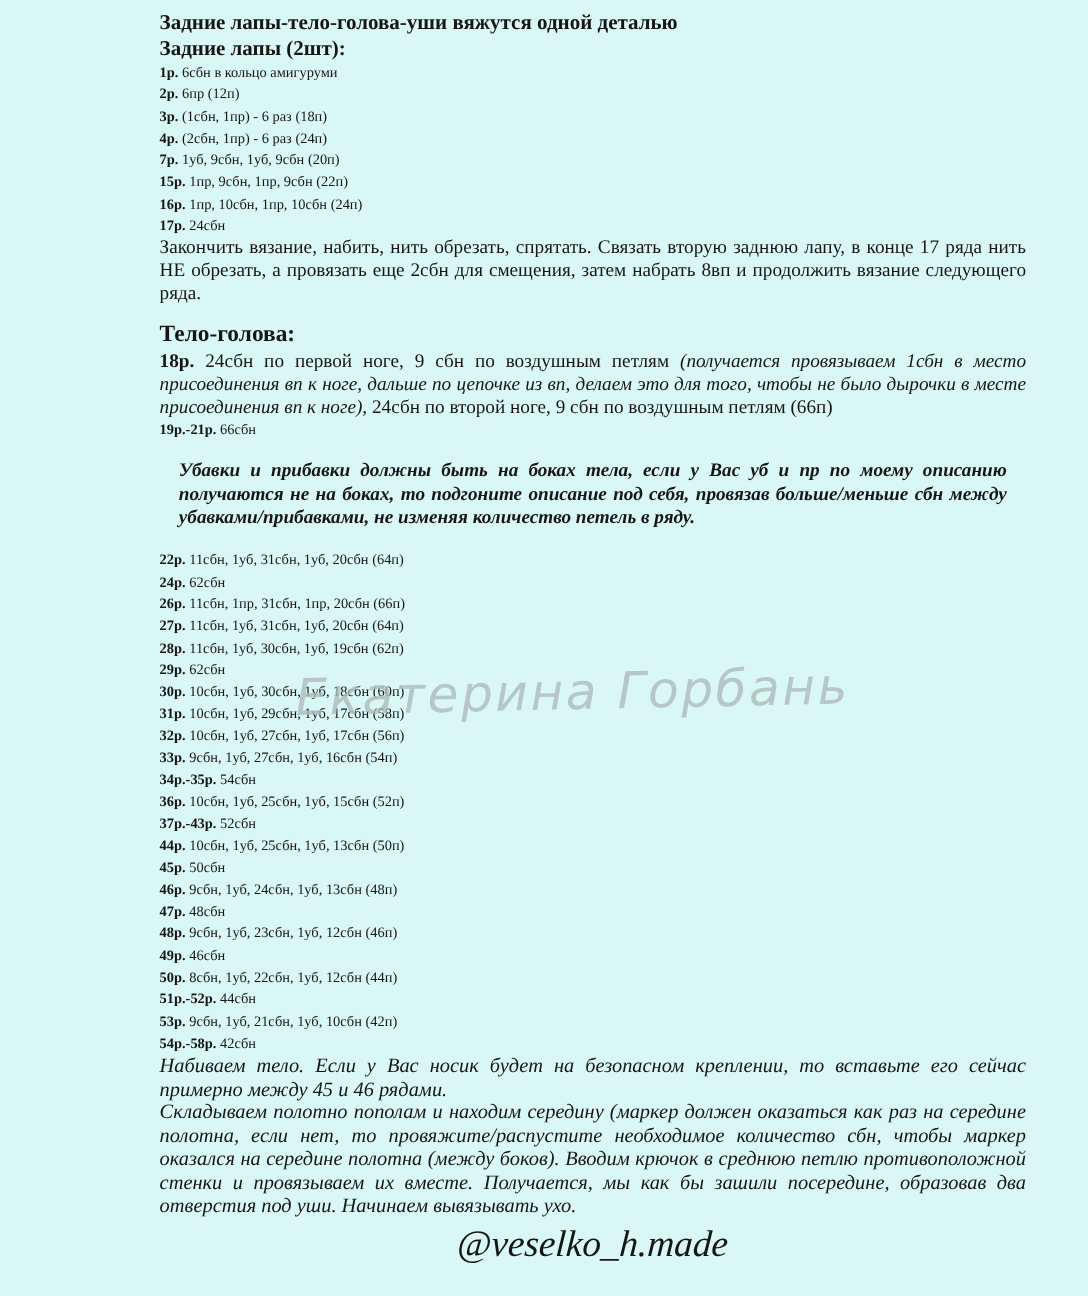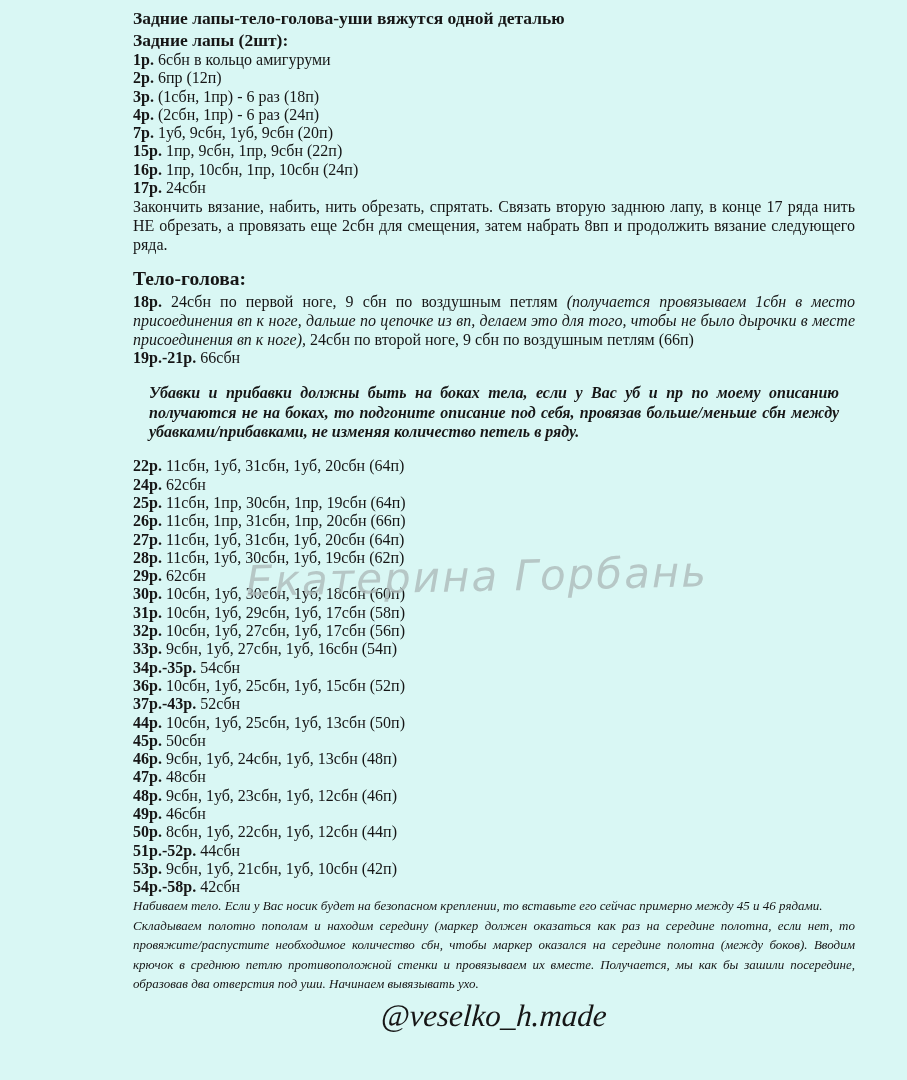--- a/index.html
+++ b/index.html
@@ -24,7 +24,7 @@
     line-height: 22px;
   }
   .rows .row, .row-single {
-    font-size: 16px;
+    font-size: 12px;
     line-height: 18.3px;
     white-space: nowrap;
     font-family: Liberation Serif, serif;

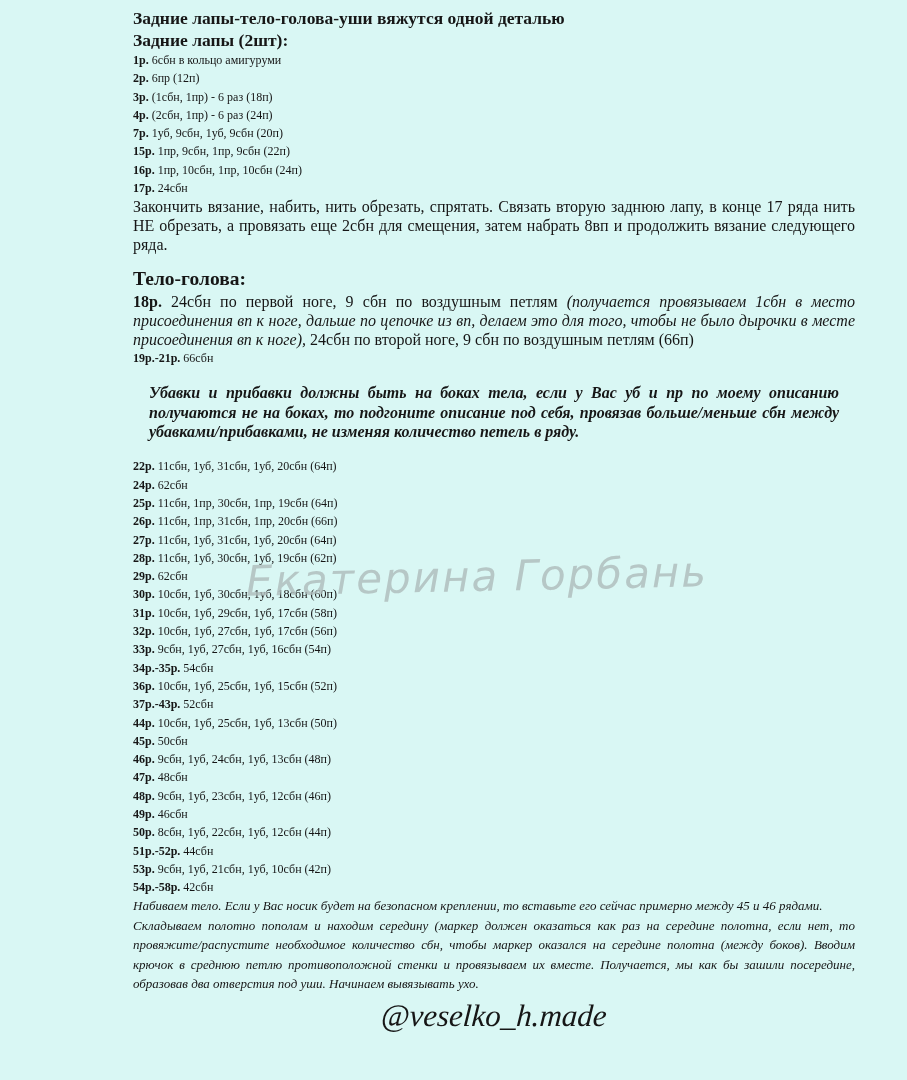--- a/index.html
+++ b/index.html
@@ -137,7 +137,6 @@
 
         <div class="row"><b>24р.</b> <span>62сбн</span></div>
 
-        <div class="row"><b>25р.</b> <span>11сбн, 1пр, 30сбн, 1пр, 19сбн (64п)</span></div>
 
         <div class="row"><b>26р.</b> <span>11сбн, 1пр, 31сбн, 1пр, 20сбн (66п)</span></div>
 

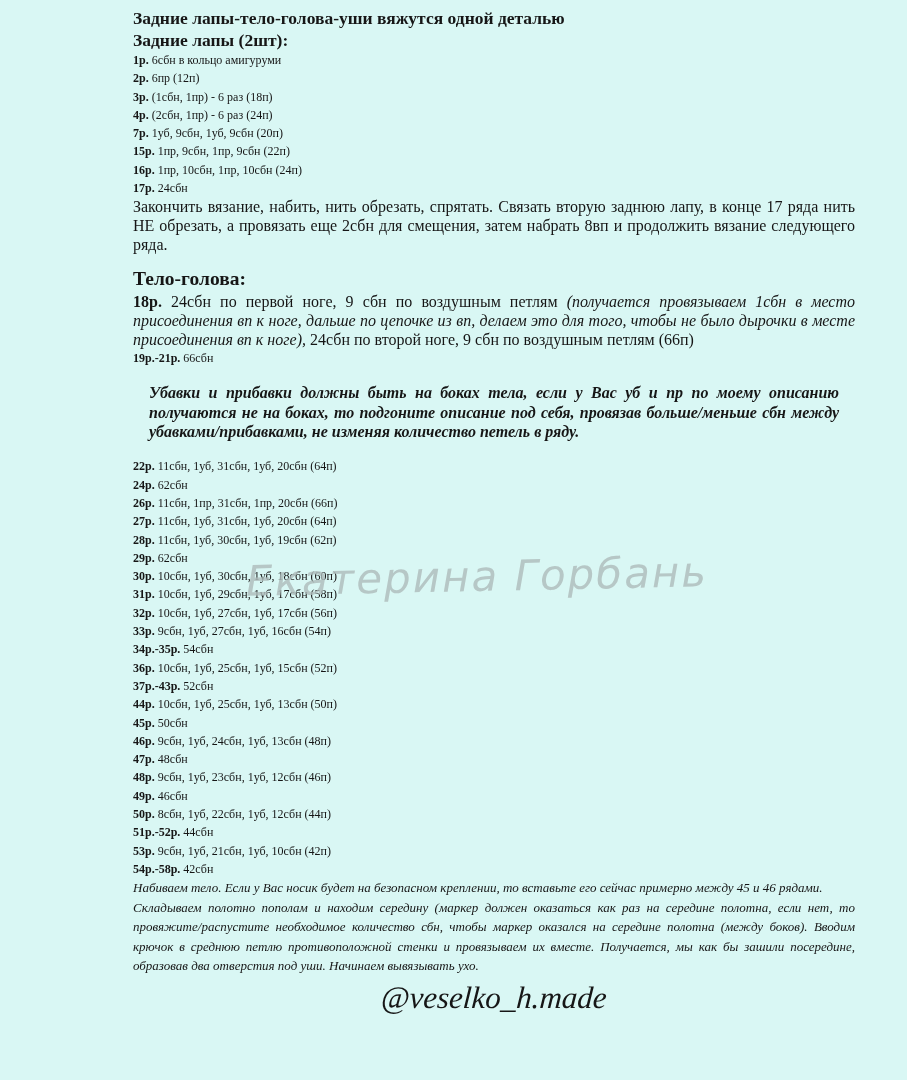--- a/index.html
+++ b/index.html
@@ -60,7 +60,7 @@
   .italic-note {
     margin: 0;
     font-style: italic;
-    font-size: 13px;
+    font-size: 17px;
     line-height: 19.5px;
     text-align: justify;
   }

